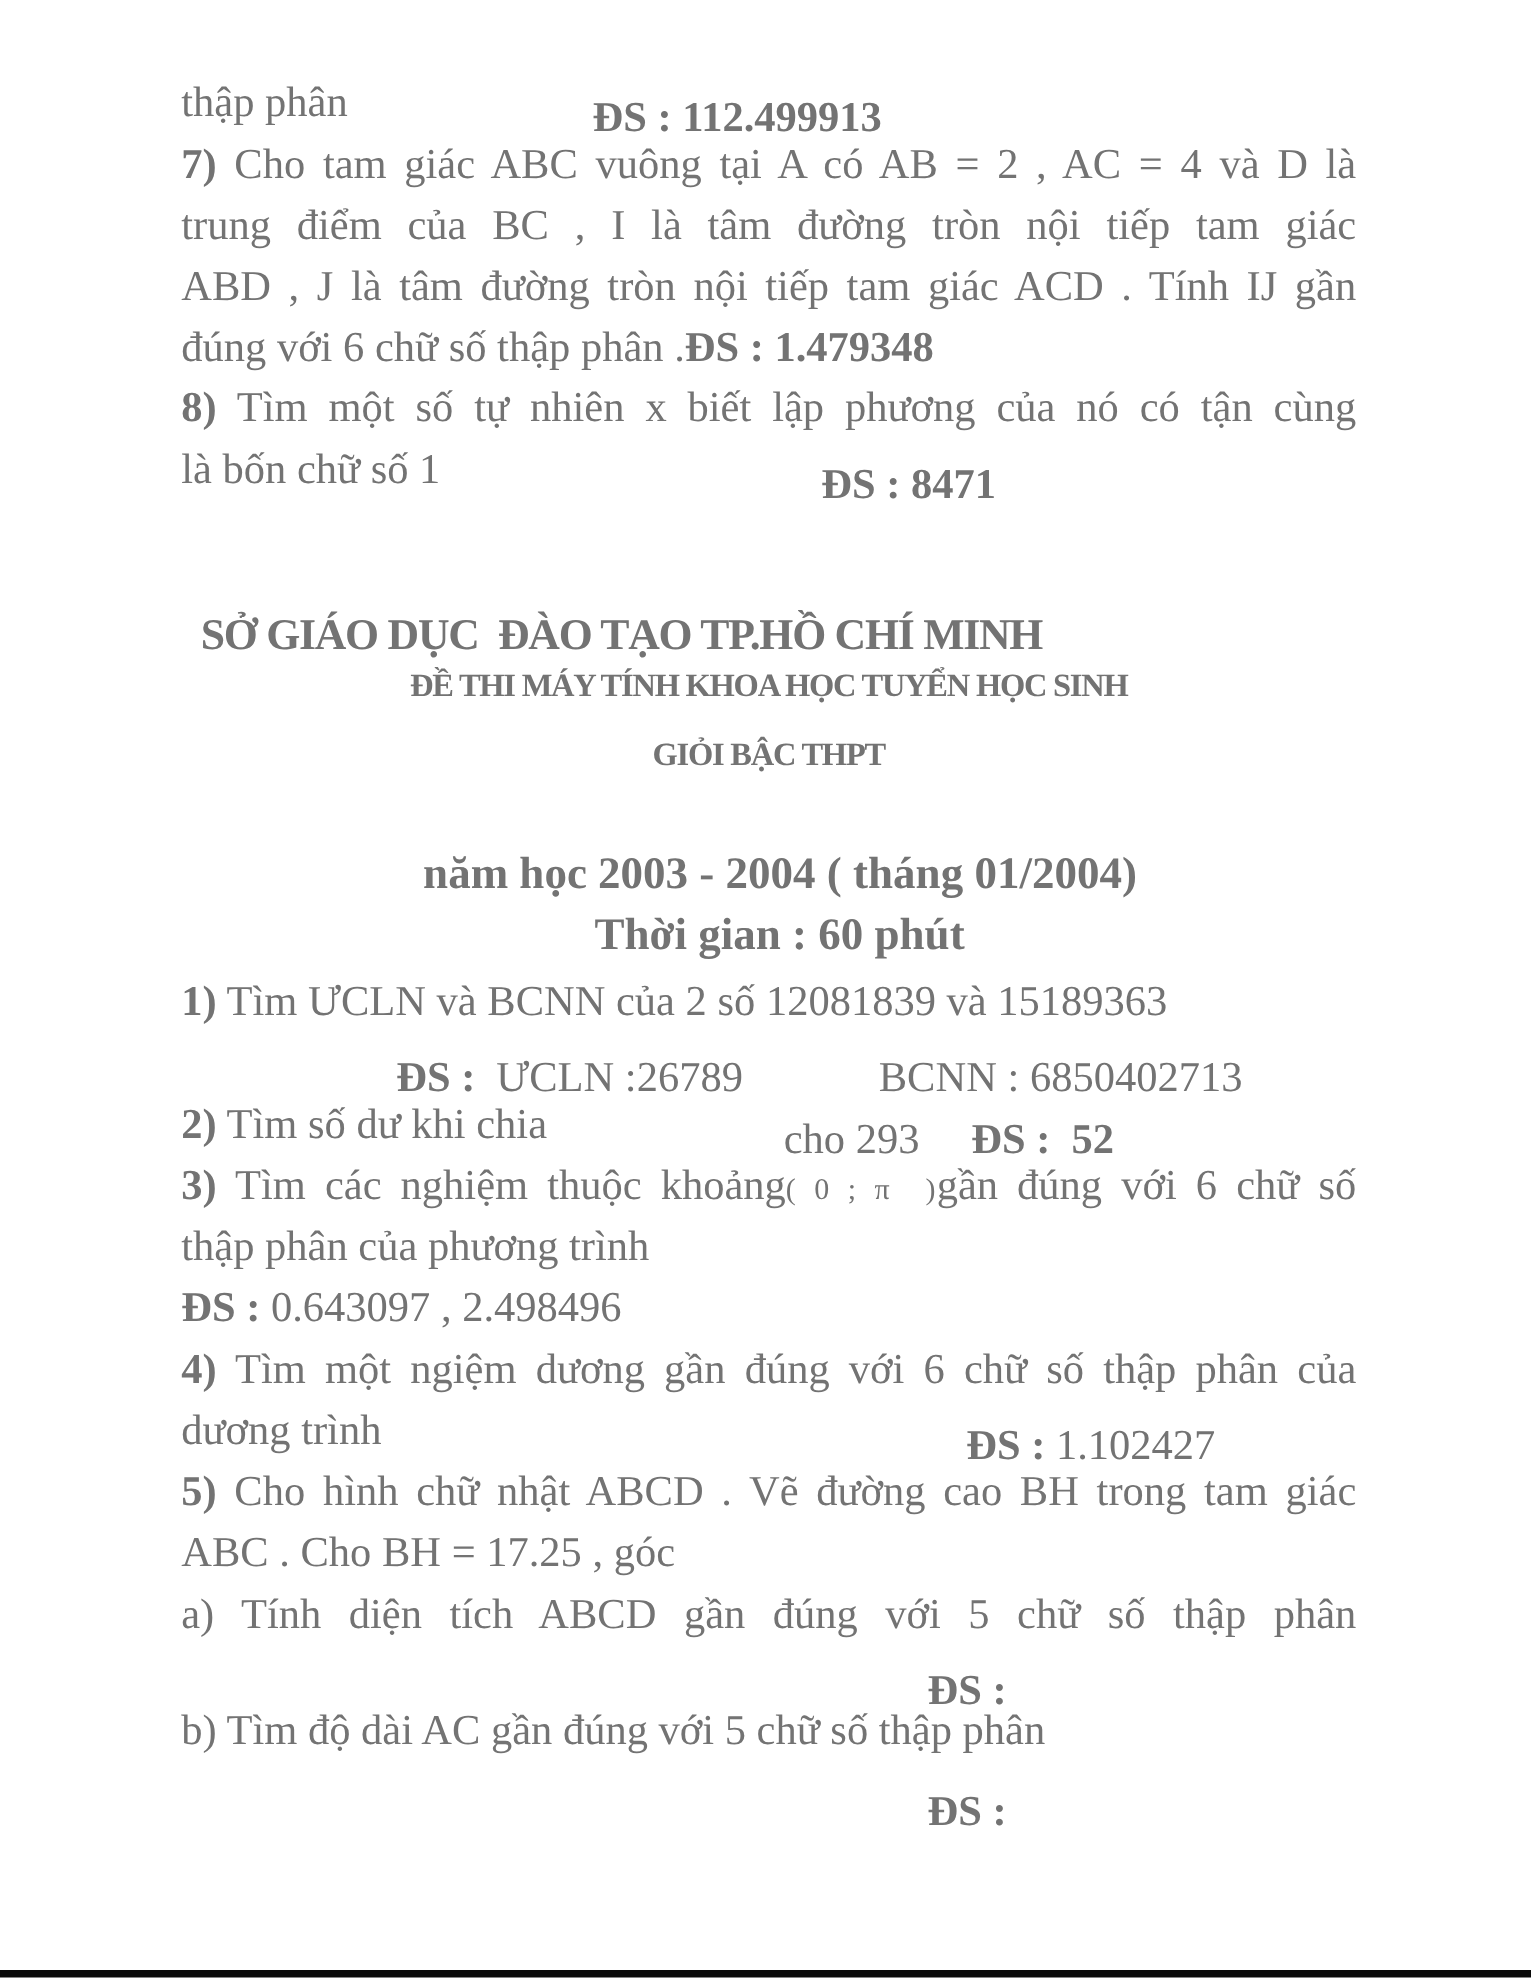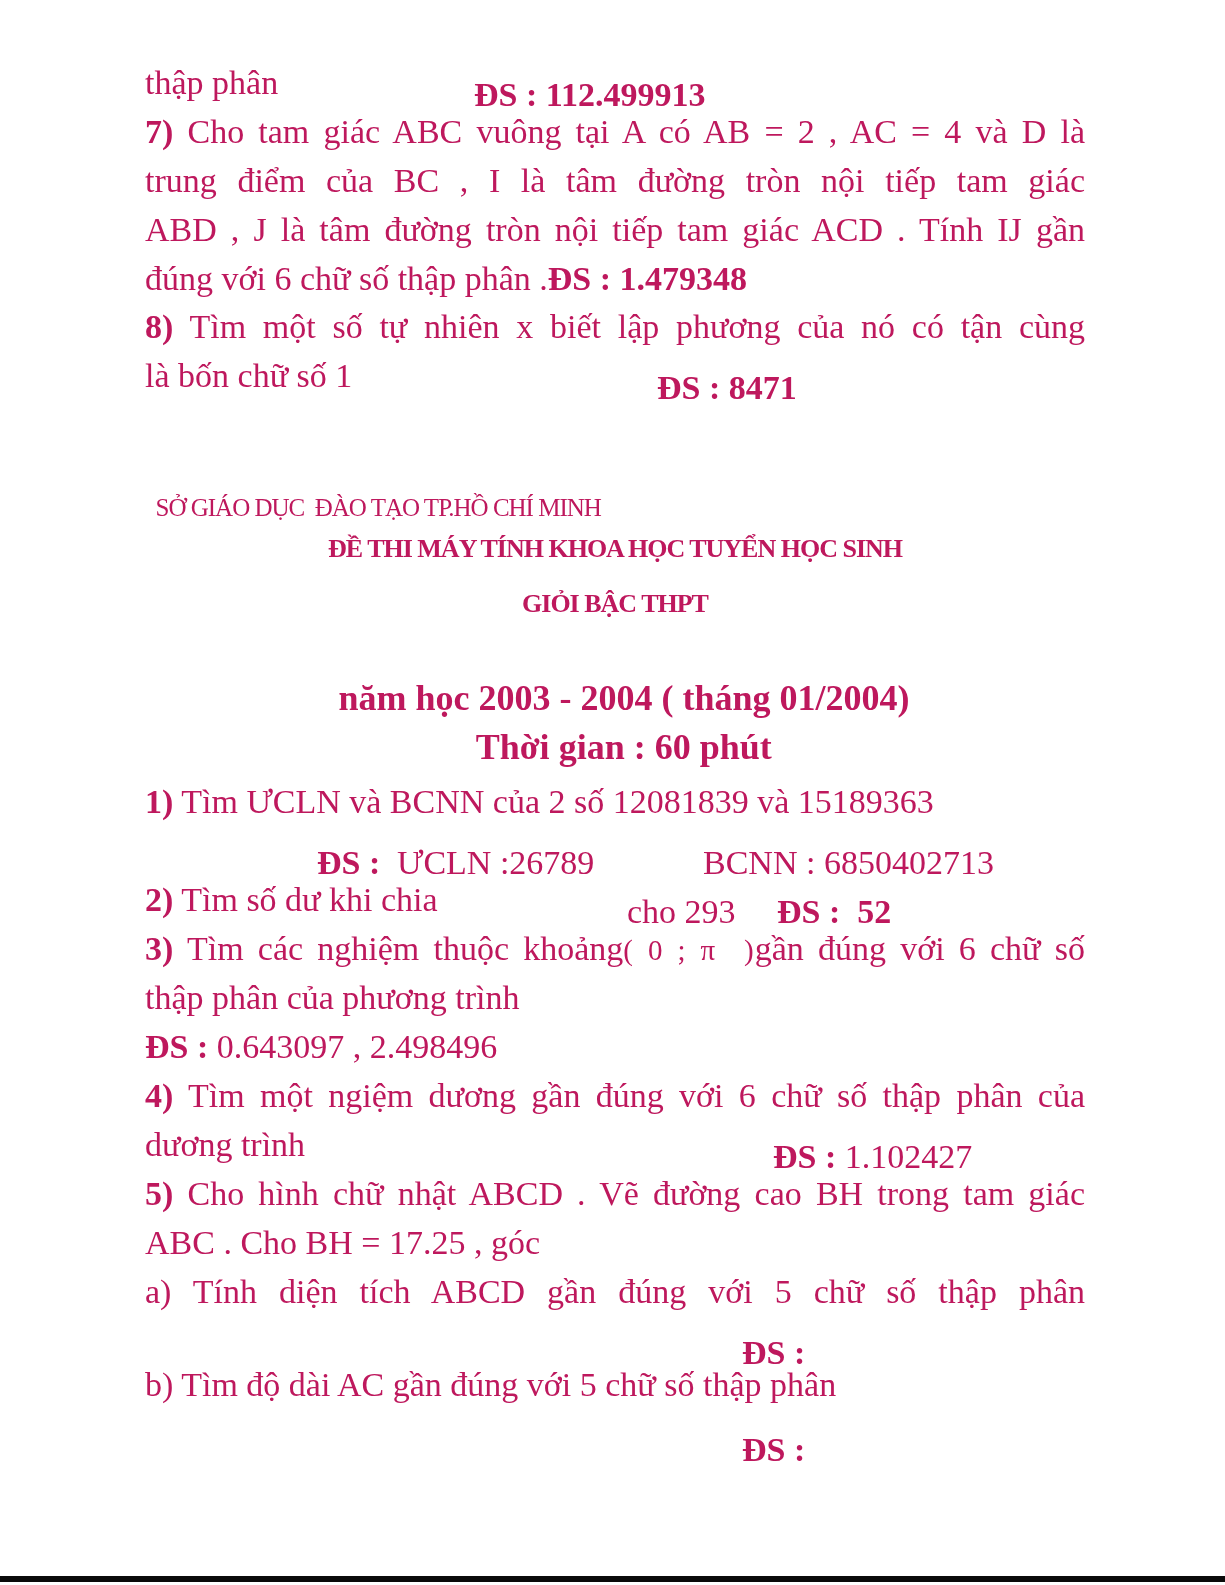--- a/index.html
+++ b/index.html
@@ -18,7 +18,7 @@
     font-size:34px;
     line-height:42px;
     white-space:nowrap;
-    color:#be185d;
+    color:#737373;
   }
   .just{
     white-space:normal;

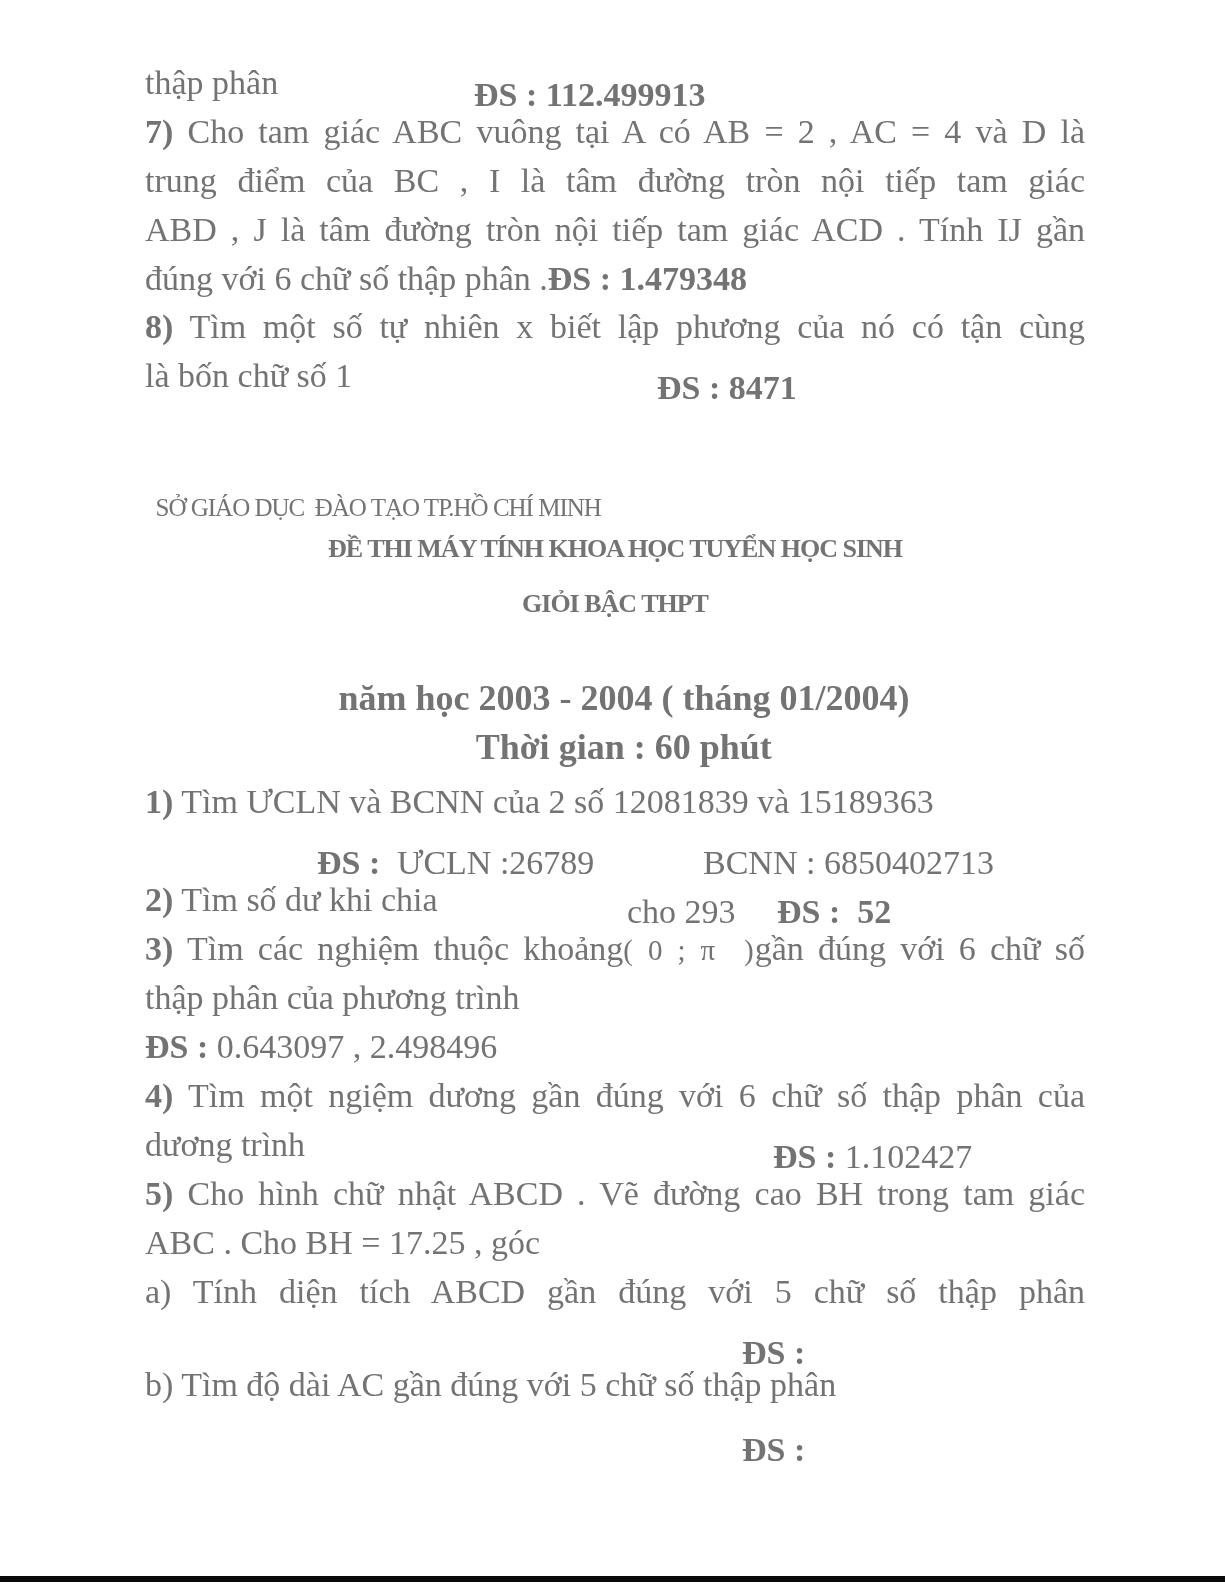--- a/index.html
+++ b/index.html
@@ -34,7 +34,7 @@
   .abs{position:absolute;top:12px;}
   .pre{white-space:pre;}
   .dept{
-    font-size:25px;font-weight:normal;letter-spacing:-1px;white-space:pre;
+    font-size:35px;font-weight:bold;letter-spacing:-1px;white-space:pre;
   }
   .title{
     font-size:26px;font-weight:bold;letter-spacing:-1px;

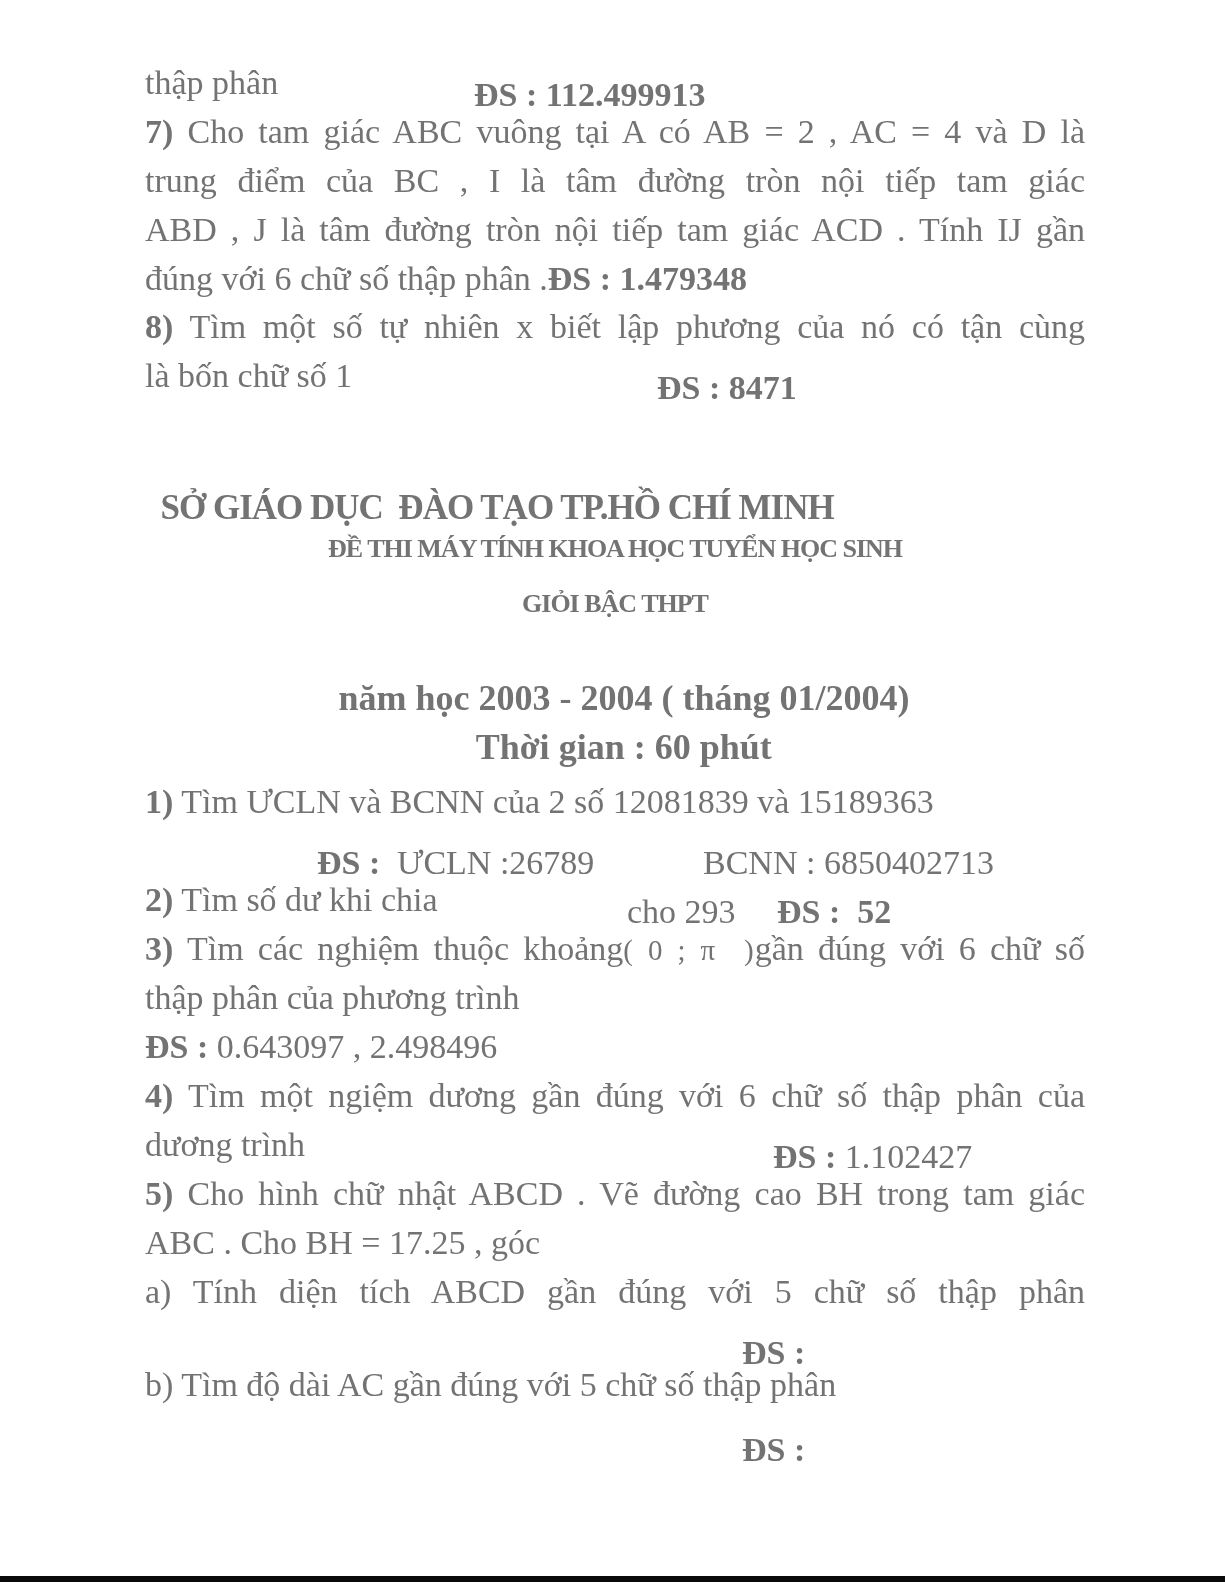--- a/index.html
+++ b/index.html
@@ -45,7 +45,7 @@
     text-align:center;white-space:pre;
   }
   .math{
-    font-size:29px;
+    font-size:24px;
     white-space:pre;
     letter-spacing:1px;
   }

